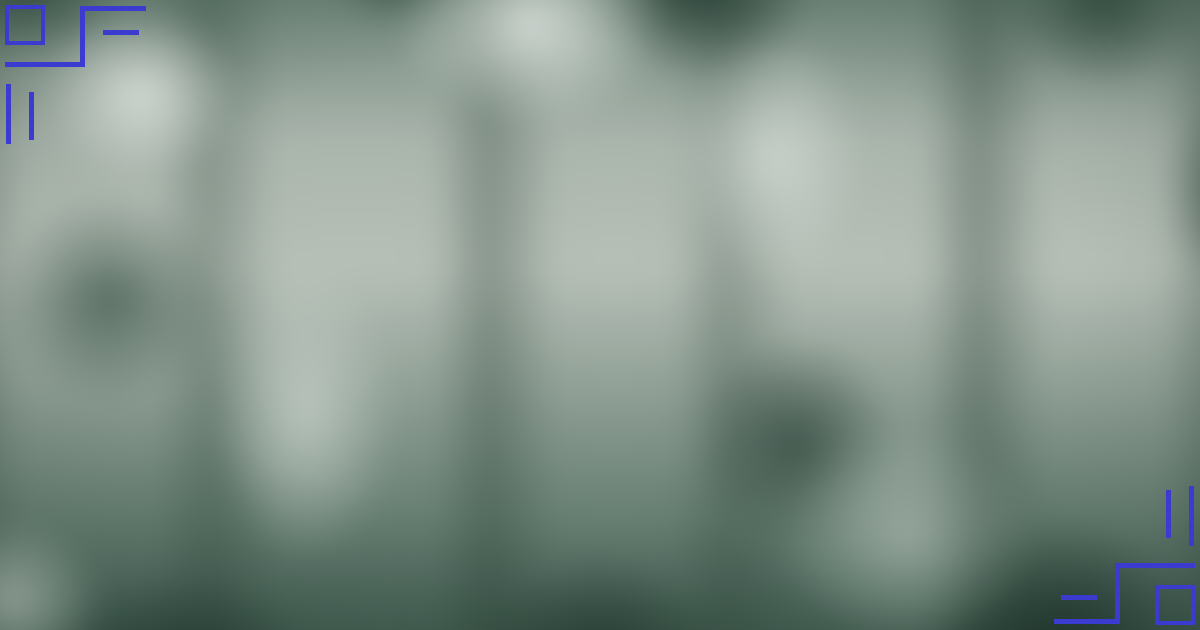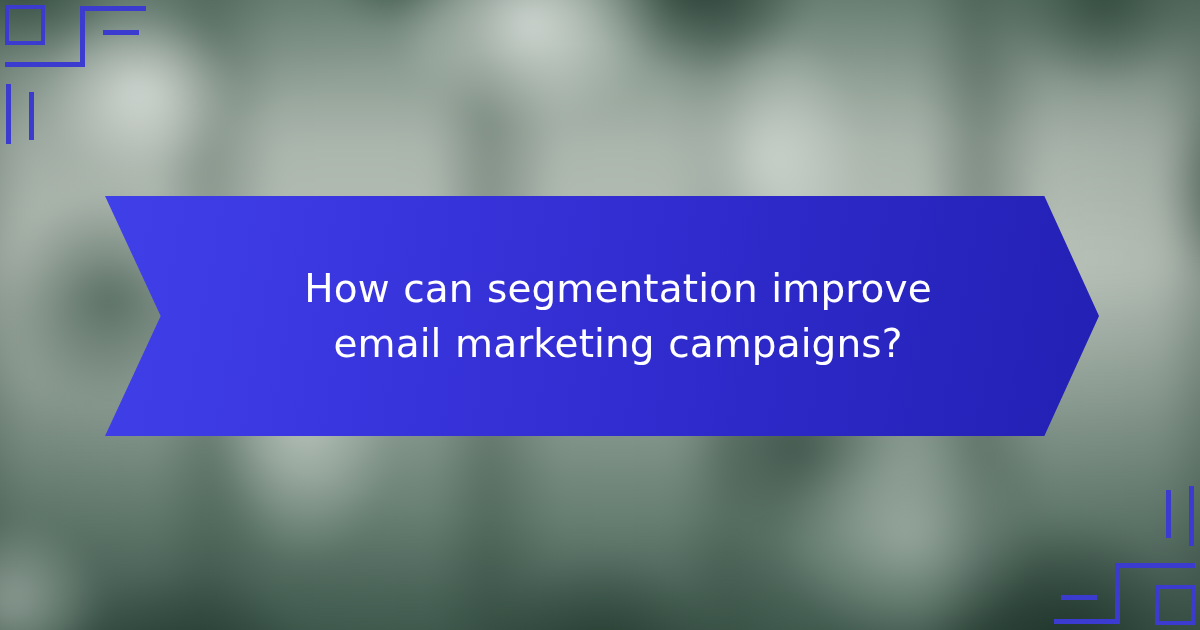--- a/index.html
+++ b/index.html
@@ -193,11 +193,6 @@
     <span class="v2"></span>
   </div>
 
-  <div class="banner">
-    <div class="banner-inner">
-      <h1 class="banner-title">How can segmentation improve email marketing campaigns?</h1>
-    </div>
-  </div>
 
 </div>
 

